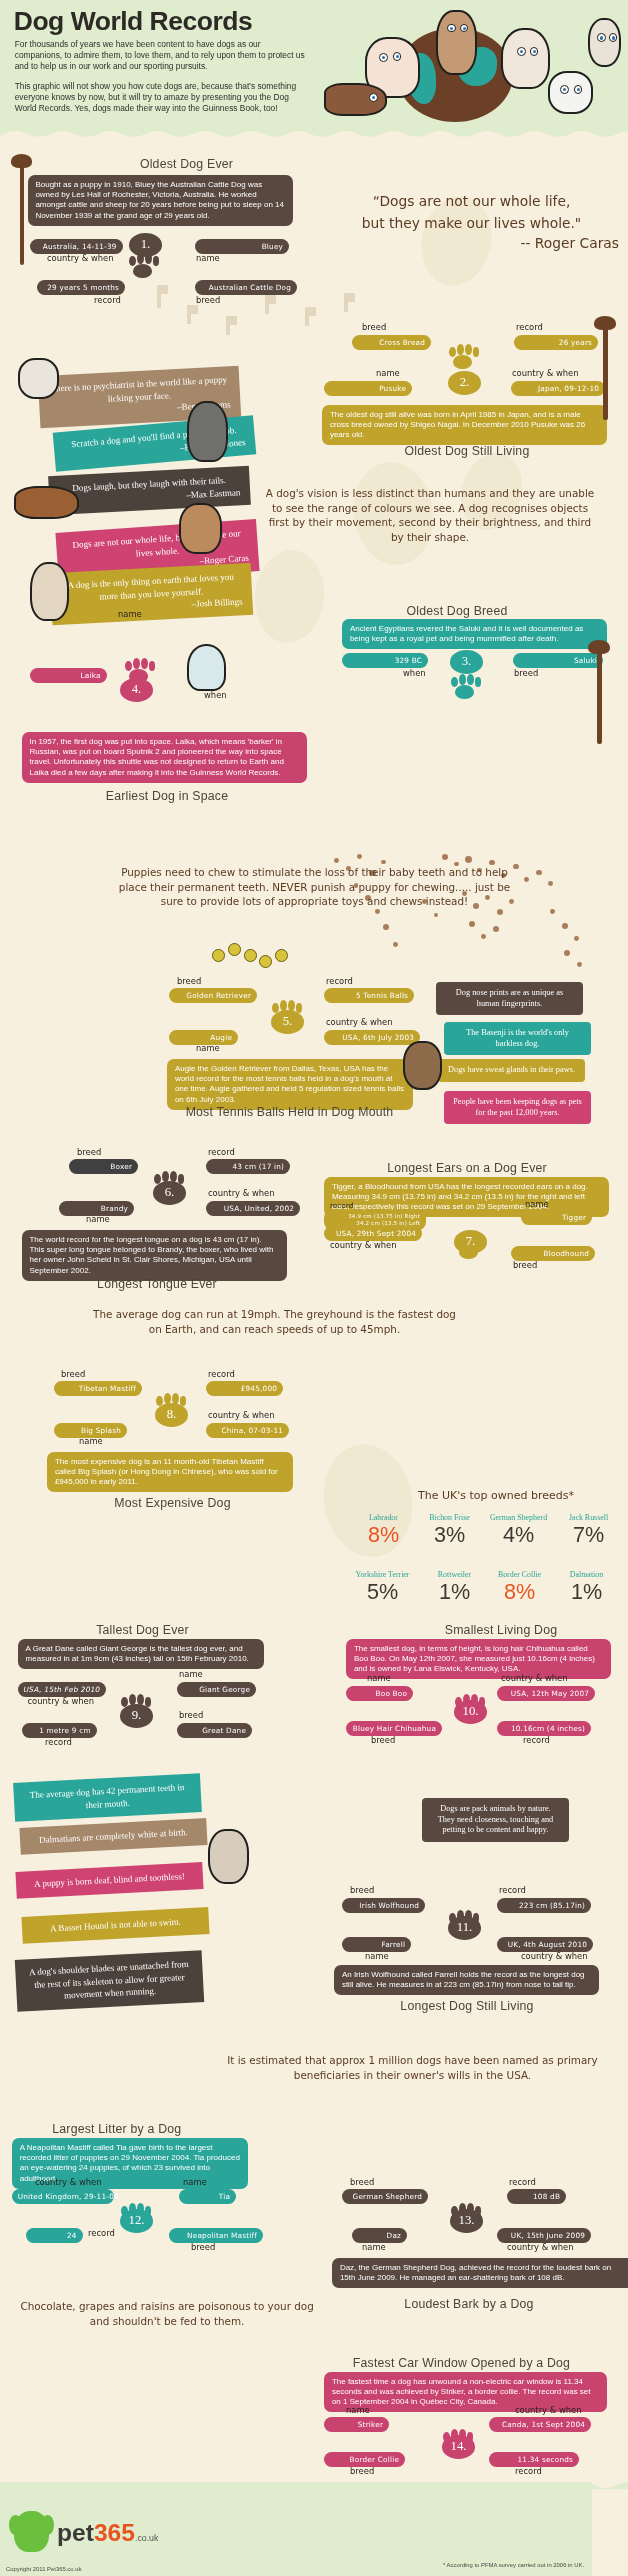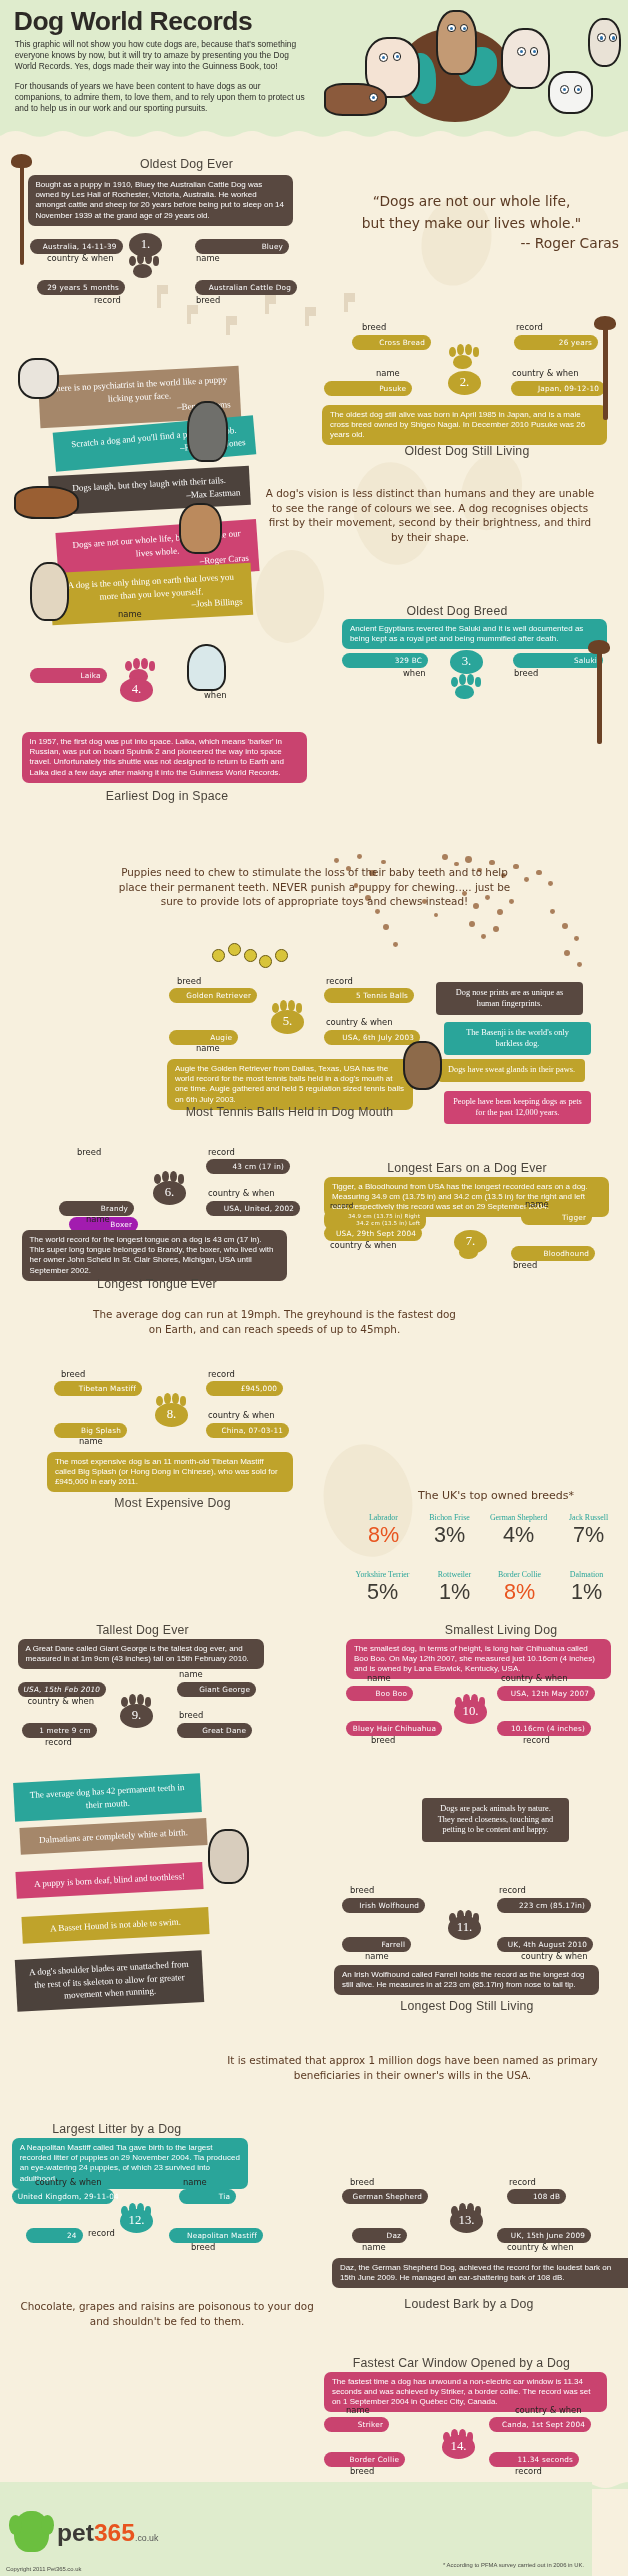--- a/index.html
+++ b/index.html
@@ -175,8 +175,8 @@
   <div class="header">
     <h1 class="title">Dog World Records</h1>
     <div class="intro">
+      <p>For thousands of years we have been content to have dogs as our companions, to admire them, to love them, and to rely upon them to protect us and to help us in our work and our sporting pursuits.</p>
       <p>This graphic will not show you how cute dogs are, because that's something everyone knows by now, but it will try to amaze by presenting you the Dog World Records. Yes, dogs made their way into the Guinness Book, too!</p>
-      <p>For thousands of years we have been content to have dogs as our companions, to admire them, to love them, and to rely upon them to protect us and to help us in our work and our sporting pursuits.</p>
     </div>
 
     <div class="hd-globe"></div>

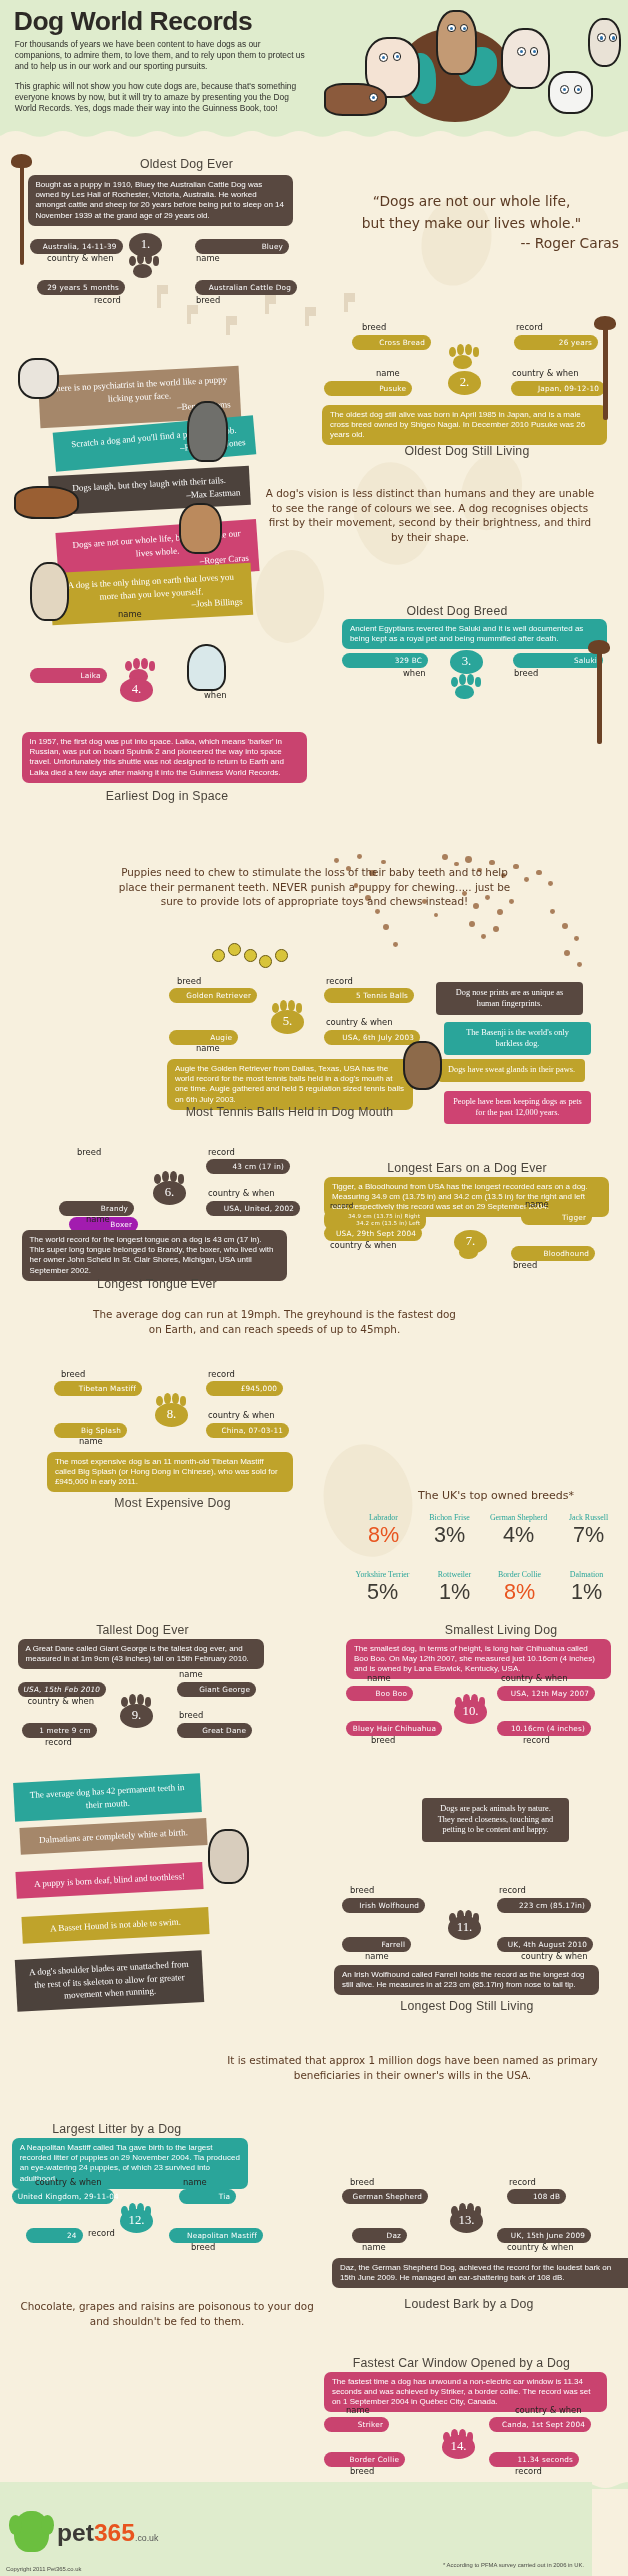--- a/index.html
+++ b/index.html
@@ -461,7 +461,7 @@
   <div class="bubble" style="left:444px;top:1091px;width:147px;background:#ce4372;">People have been keeping dogs as pets for the past 12,000 years.</div>
   <div class="hd-dog" style="left:403px;top:1041px;width:39px;height:49px;background:#8d6a4a;border:2px solid #20201e;border-radius:42%;"></div>
 
-  <div class="pill" style="left:69px;top:1217px;width:69px;background:#a21caf;">Boxer</div>
+  <div class="pill" style="left:69px;top:1159px;width:69px;background:#404040;">Boxer</div>
   <div class="cap" style="left:77px;top:1147px;">breed</div>
   <div class="pill" style="left:206px;top:1159px;width:84px;background:#584840;">43 cm (17 in)</div>
   <div class="cap" style="left:208px;top:1147px;">record</div>

